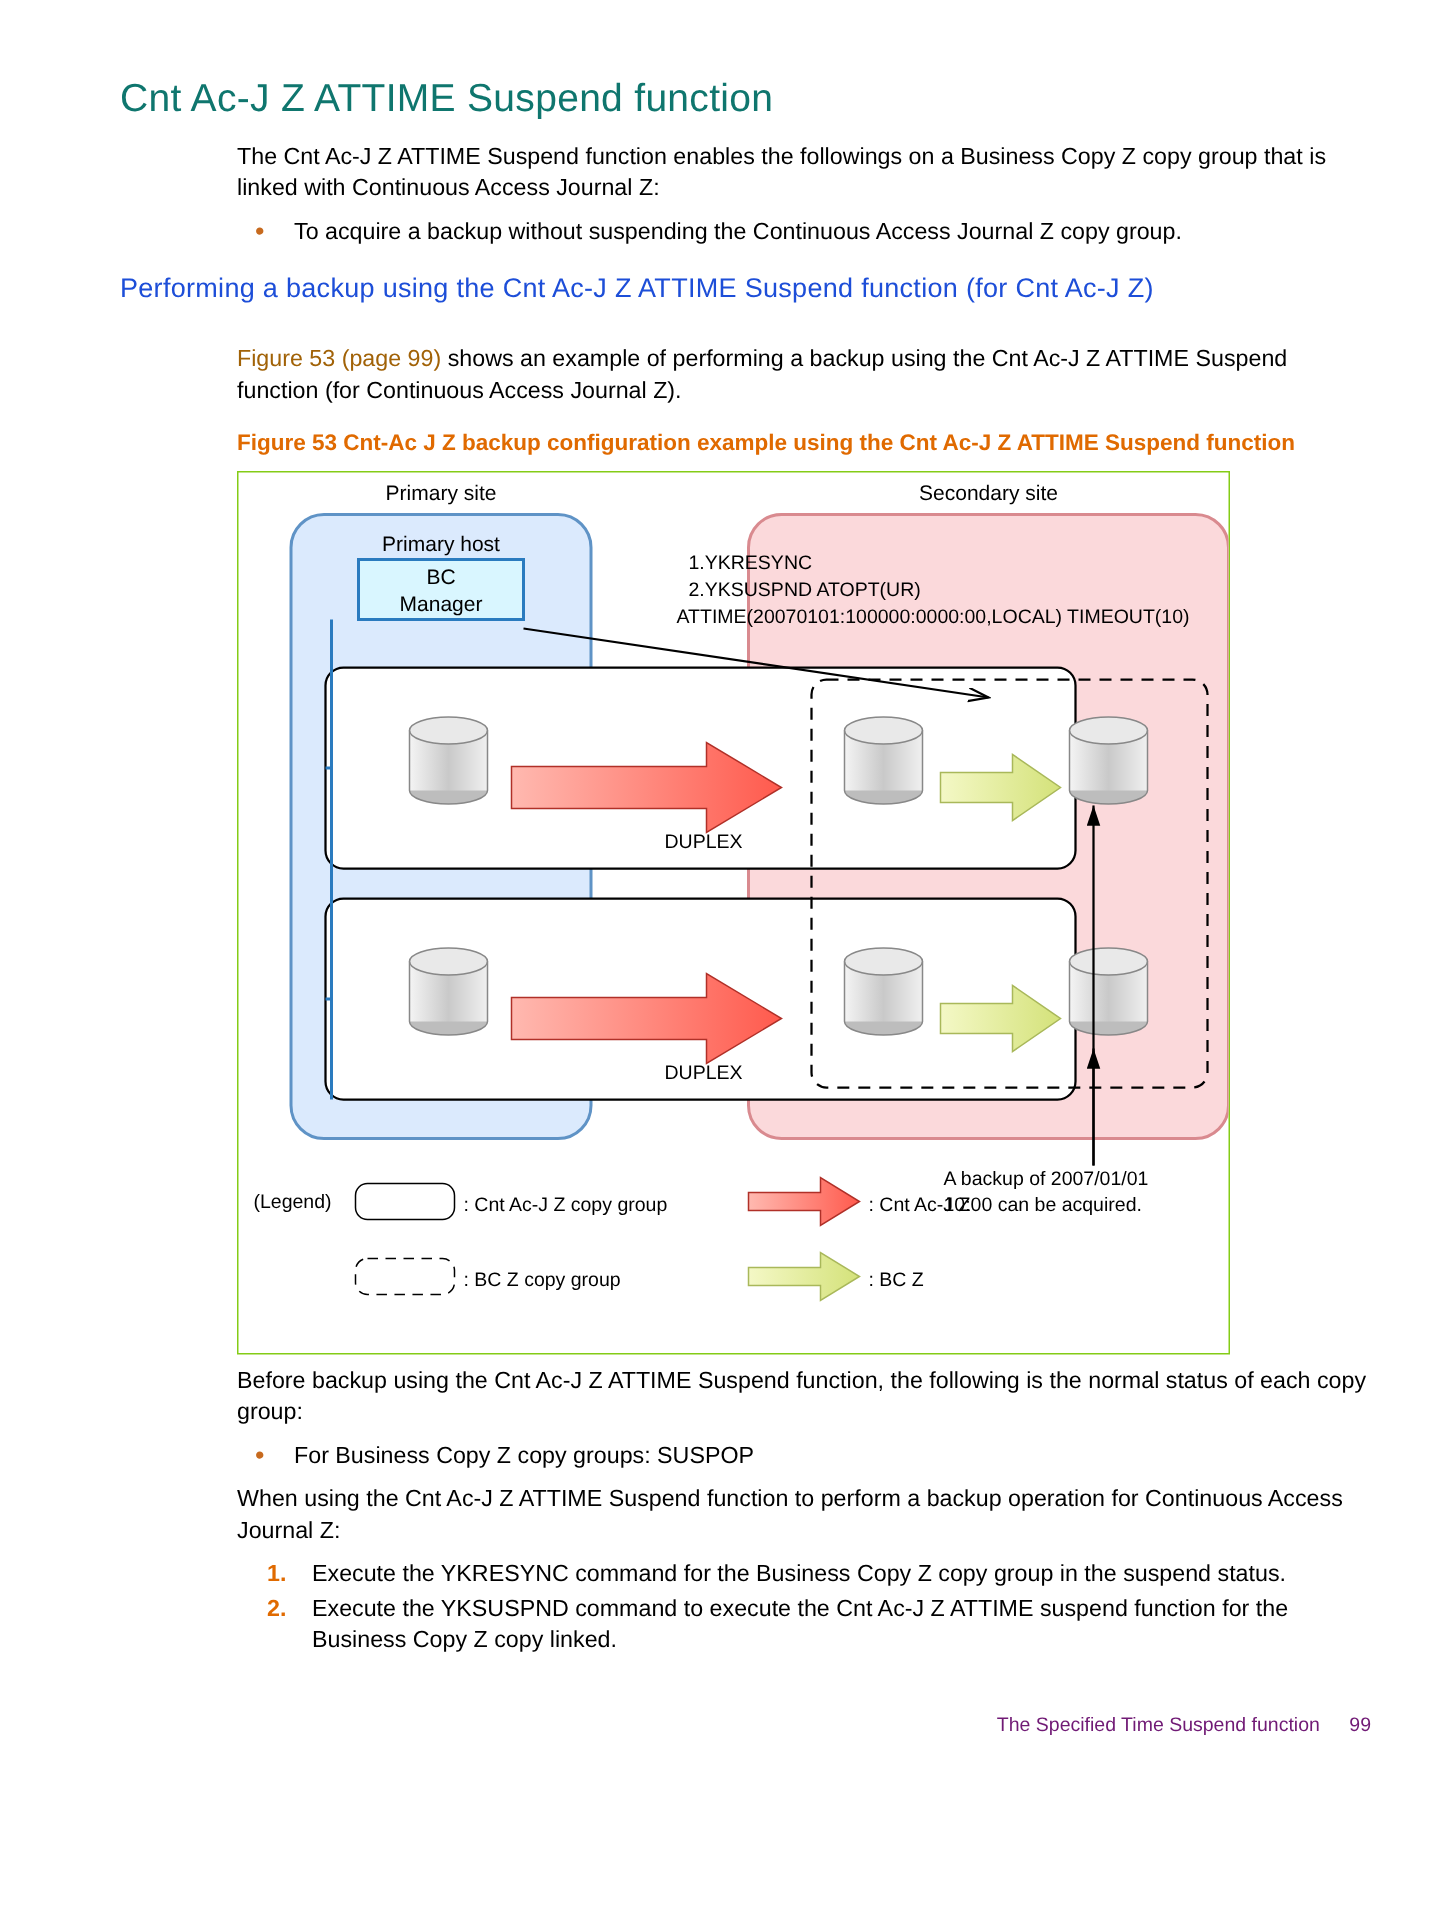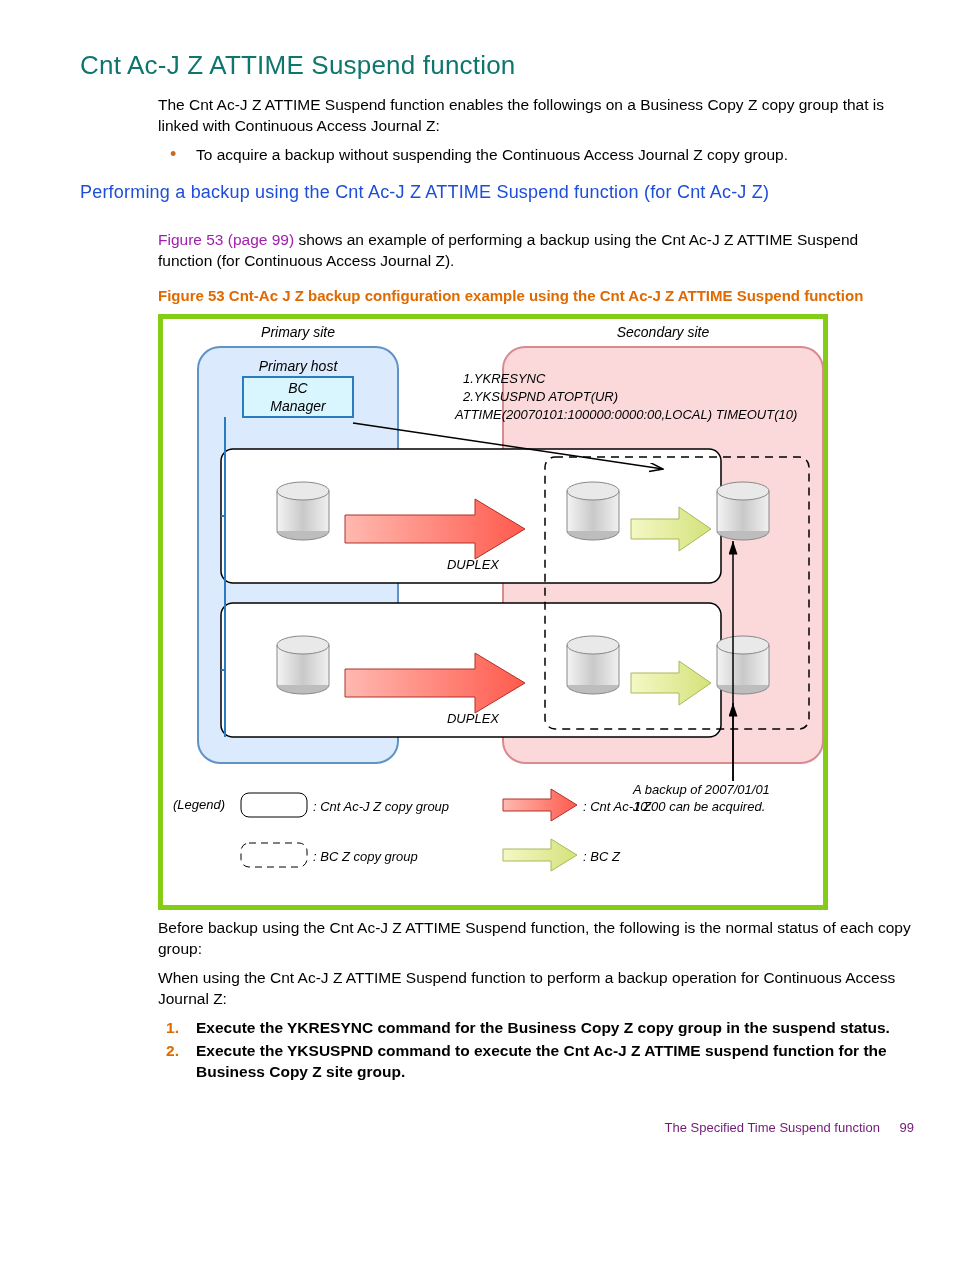--- a/index.html
+++ b/index.html
@@ -37,7 +37,7 @@
   ol.n li:before{
     content:counter(step)".";color:#e06a00;font-weight:700;position:absolute;left:8px;top:0;
   }
-  .figref{color:#a21caf;}
+  .figref{color:#a16207;}
   .figcap{
     color:#e06a00;font-weight:700;margin:14px 0 6px 118px;font-size:15px;
   }

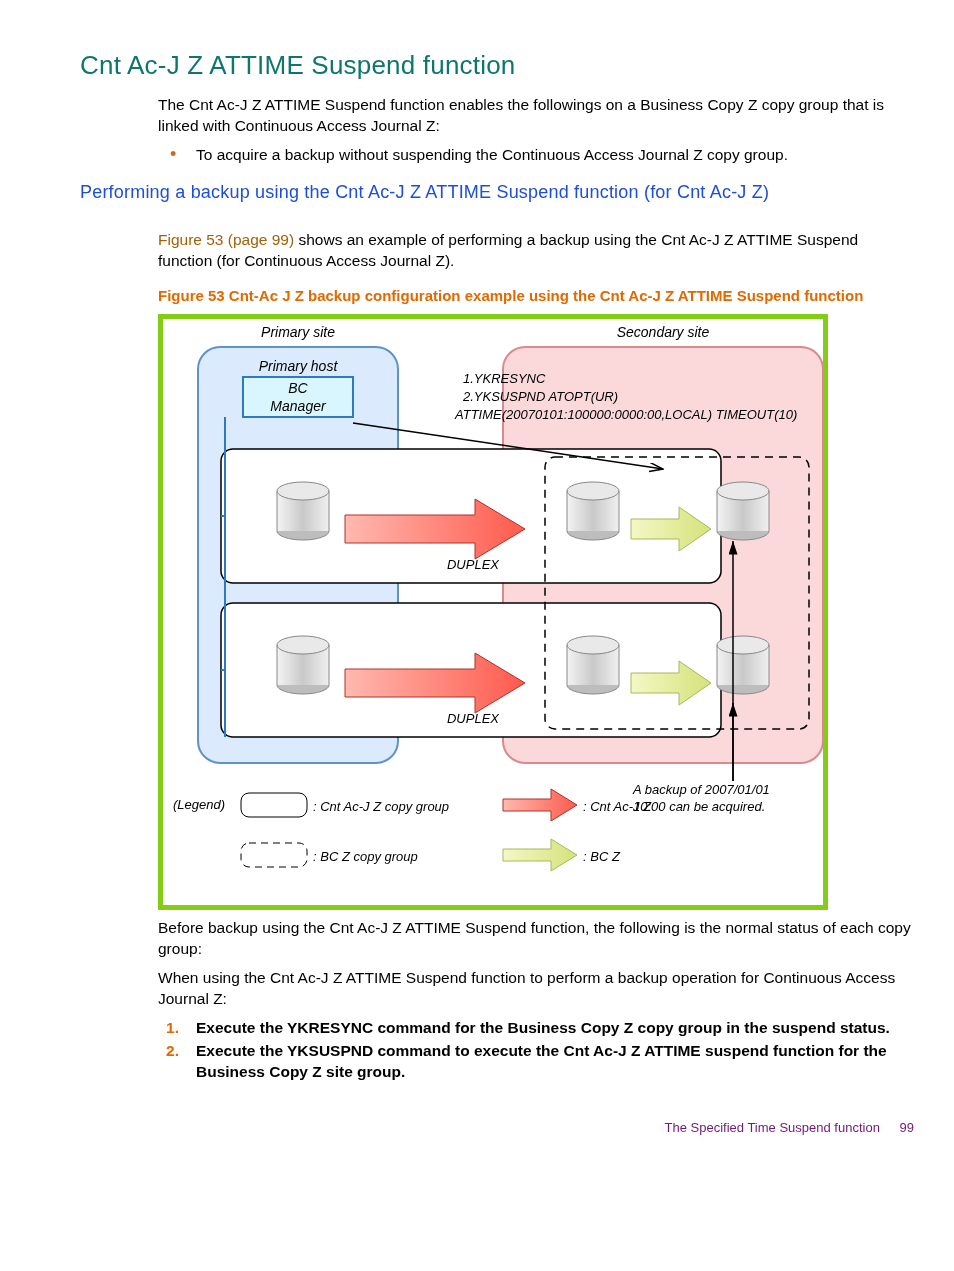--- a/index.html
+++ b/index.html
@@ -42,7 +42,7 @@
     color:#e06a00;font-weight:700;margin:14px 0 6px 118px;font-size:15px;
   }
   .diagram{
-    width:660px;margin:8px 0 8px 118px;border:5px solid #84cc16;font-style:italic;
+    width:660px;margin:8px 0 8px 118px;border:1px solid #84cc16;
   }
   .footer{
     text-align:right;margin-top:36px;font-size:13px;color:#701a75;

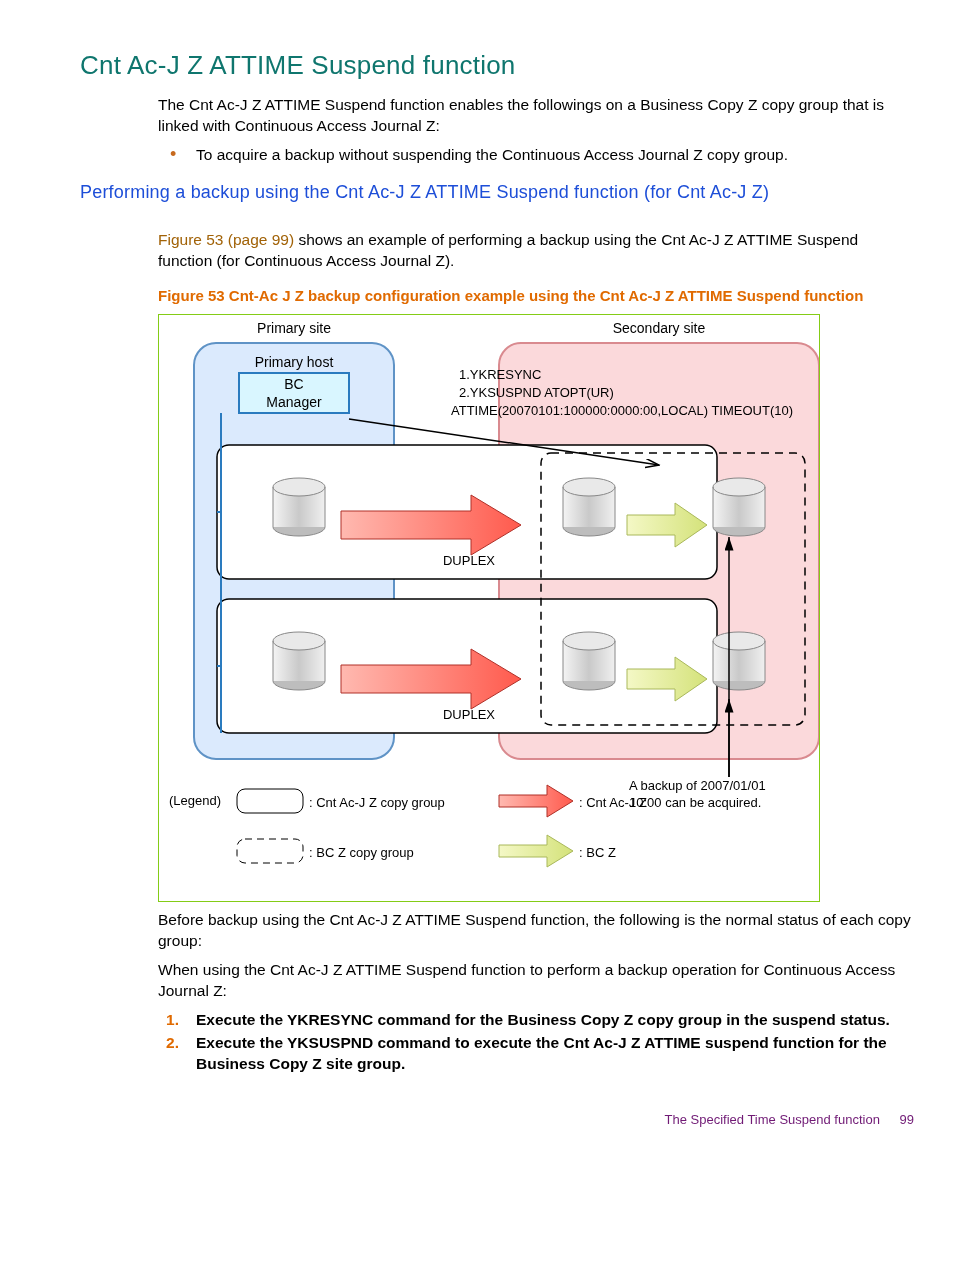--- a/index.html
+++ b/index.html
@@ -206,6 +206,7 @@
 <p>Before backup using the Cnt Ac-J Z ATTIME Suspend function, the following is the normal status of each copy group:</p>
 
 <ul class="b">
+  <li>For Business Copy Z copy groups: SUSPOP</li>
 </ul>
 
 <p>When using the Cnt Ac-J Z ATTIME Suspend function to perform a backup operation for Continuous Access Journal Z:</p>

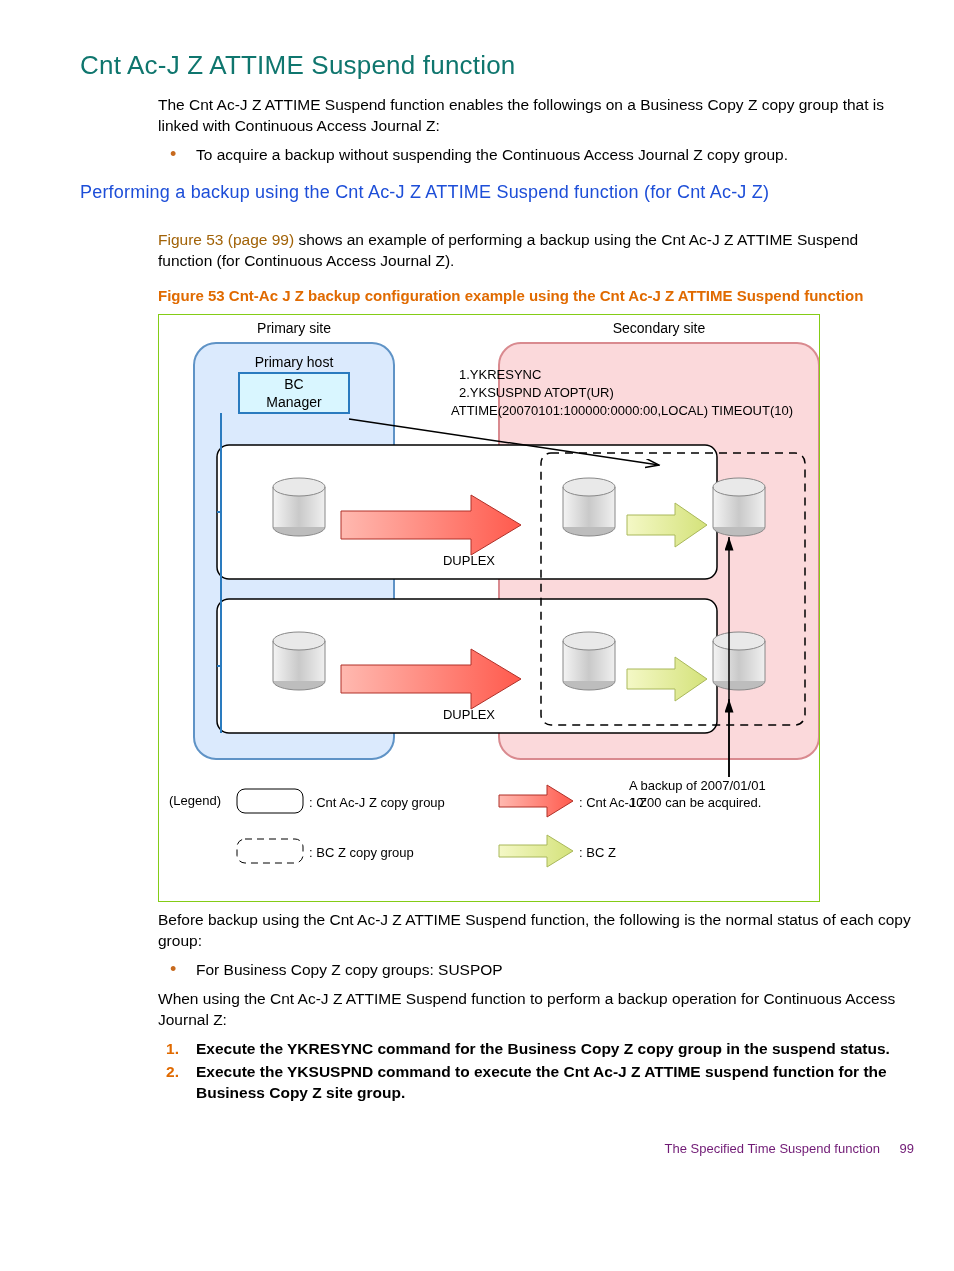--- a/index.html
+++ b/index.html
@@ -33,7 +33,7 @@
     content:"•";color:#c76a1e;position:absolute;left:12px;top:0;font-size:18px;line-height:1;
   }
   ol.n{list-style:none;margin:0 0 8px 118px;padding:0;counter-reset:step;}
-  ol.n li{position:relative;padding-left:38px;margin:2px 0;counter-increment:step;font-weight:bold;}
+  ol.n li{position:relative;padding-left:38px;margin:2px 12px;counter-increment:step;}
   ol.n li:before{
     content:counter(step)".";color:#e06a00;font-weight:700;position:absolute;left:8px;top:0;
   }

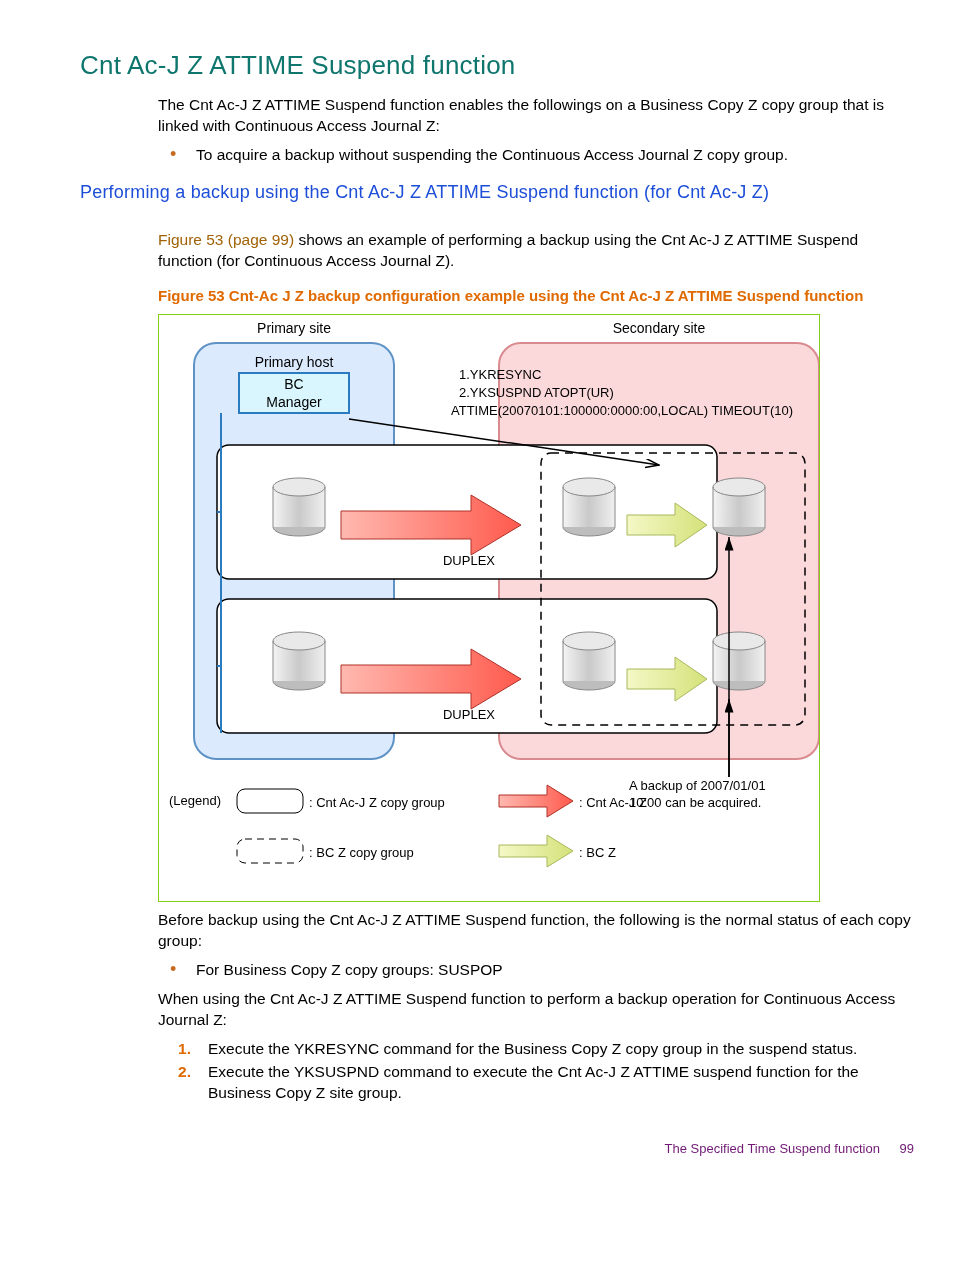--- a/index.html
+++ b/index.html
@@ -213,7 +213,7 @@
 
 <ol class="n">
   <li>Execute the YKRESYNC command for the Business Copy Z copy group in the suspend status.</li>
-  <li>Execute the YKSUSPND command to execute the Cnt Ac-J Z ATTIME suspend function for the Business Copy Z site group.</li>
+  <li>Execute the YKSUSPND command to execute the Cnt Ac-J Z ATTIME suspend function for the Business Copy Z copy linked.</li>
 </ol>
 
 <div class="footer">

